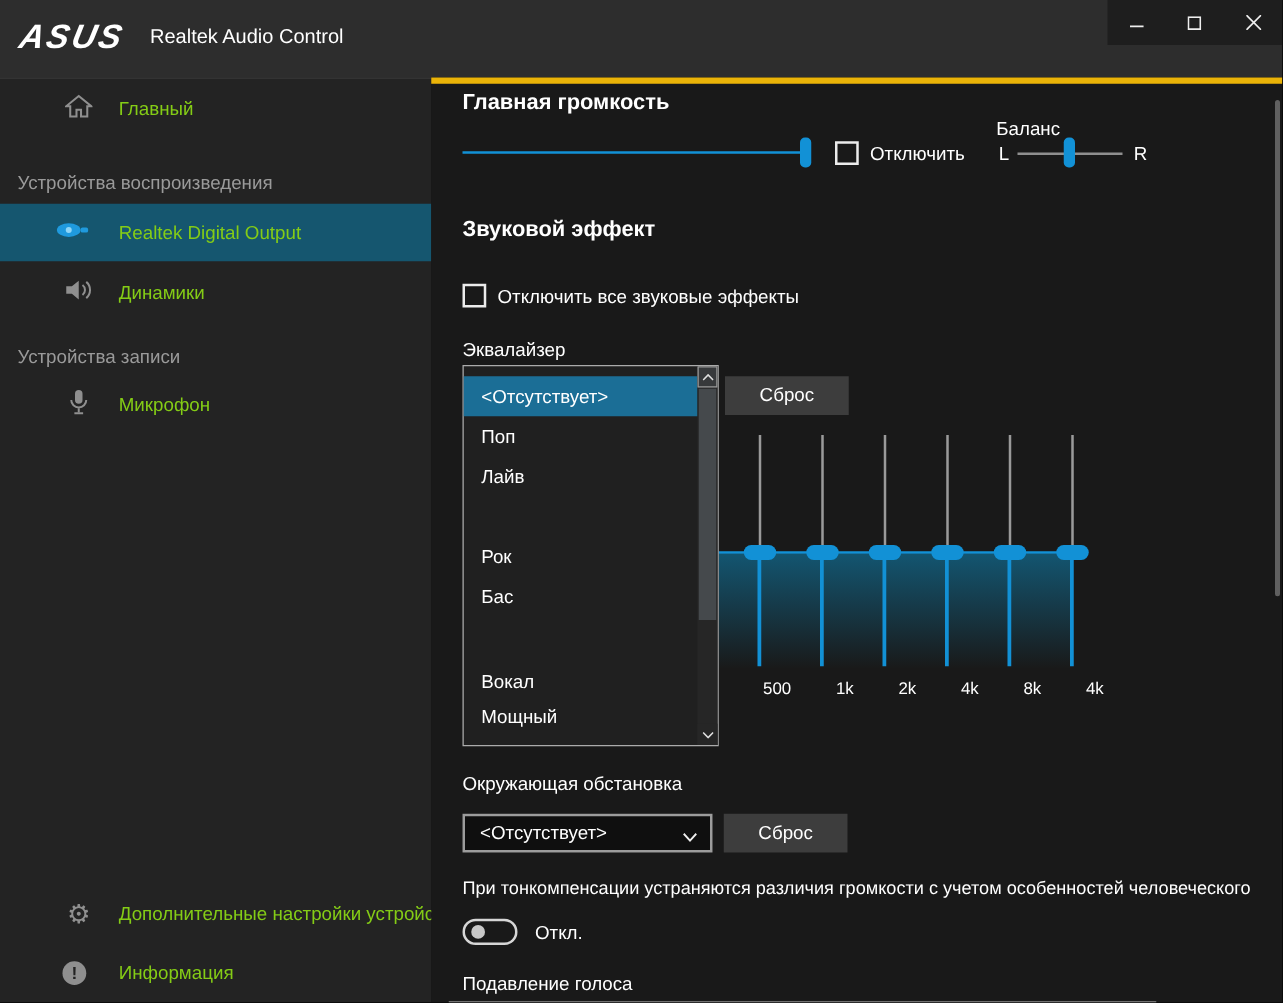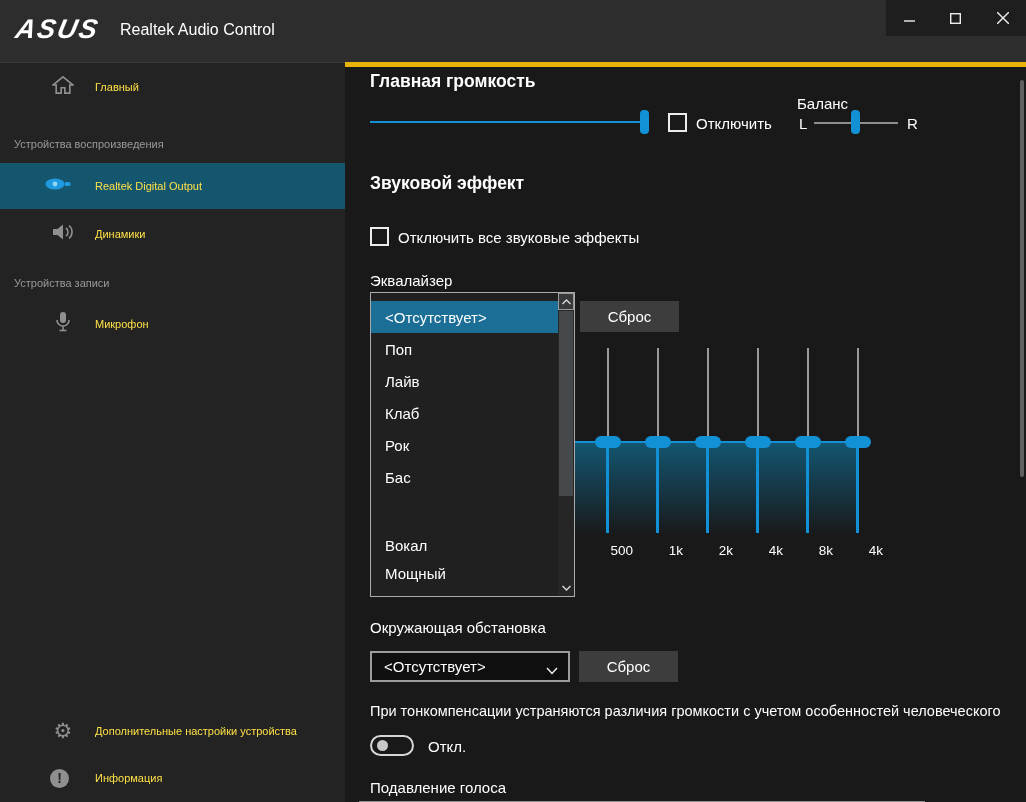--- a/index.html
+++ b/index.html
@@ -25,7 +25,7 @@
   .sidebar { position:absolute; left:0; top:62px; width:345px; height:740px; background:#232323; border-top:1px solid #3a3a3a; }
   .side-row { position:absolute; left:0; width:345px; height:36px; display:flex; align-items:center; cursor:pointer; }
   .side-row .icn { position:absolute; left:50px; width:26px; text-align:center; }
-  .side-row .lbl { position:absolute; left:95px; font-size:11px; color:#fde047; white-space:nowrap; }
+  .side-row .lbl { position:absolute; left:95px; font-size:15px; color:#84cc16; white-space:nowrap; }
   .side-header { position:absolute; left:14px; font-size:11px; color:#9a9a9a; white-space:nowrap; }
   .side-row.selected { height:46px; background:#15566f; }
   .gear-glyph { font-family:"DejaVu Sans", sans-serif; font-size:21px; color:#8f8f8f; }

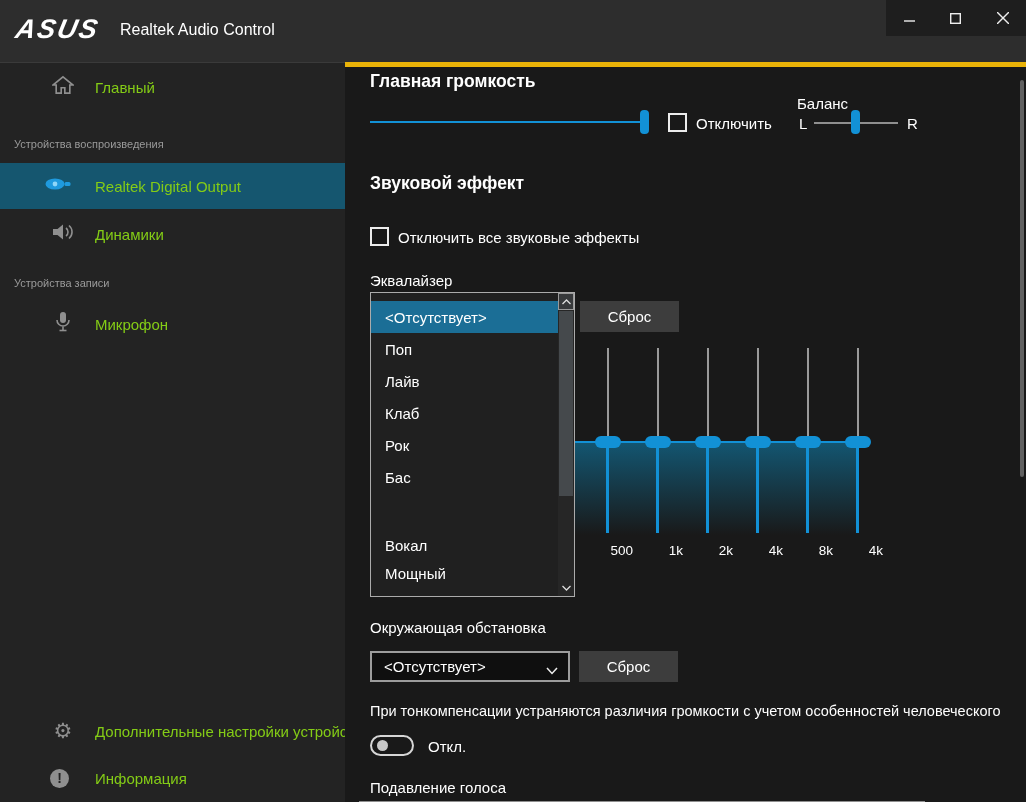--- a/index.html
+++ b/index.html
@@ -26,7 +26,7 @@
   .side-row { position:absolute; left:0; width:345px; height:36px; display:flex; align-items:center; cursor:pointer; }
   .side-row .icn { position:absolute; left:50px; width:26px; text-align:center; }
   .side-row .lbl { position:absolute; left:95px; font-size:15px; color:#84cc16; white-space:nowrap; }
-  .side-header { position:absolute; left:14px; font-size:11px; color:#9a9a9a; white-space:nowrap; }
+  .side-header { position:absolute; left:14px; font-size:15px; color:#9a9a9a; white-space:nowrap; }
   .side-row.selected { height:46px; background:#15566f; }
   .gear-glyph { font-family:"DejaVu Sans", sans-serif; font-size:21px; color:#8f8f8f; }
   .info-circle { width:19px; height:19px; border-radius:50%; background:#8f8f8f; color:#232323;

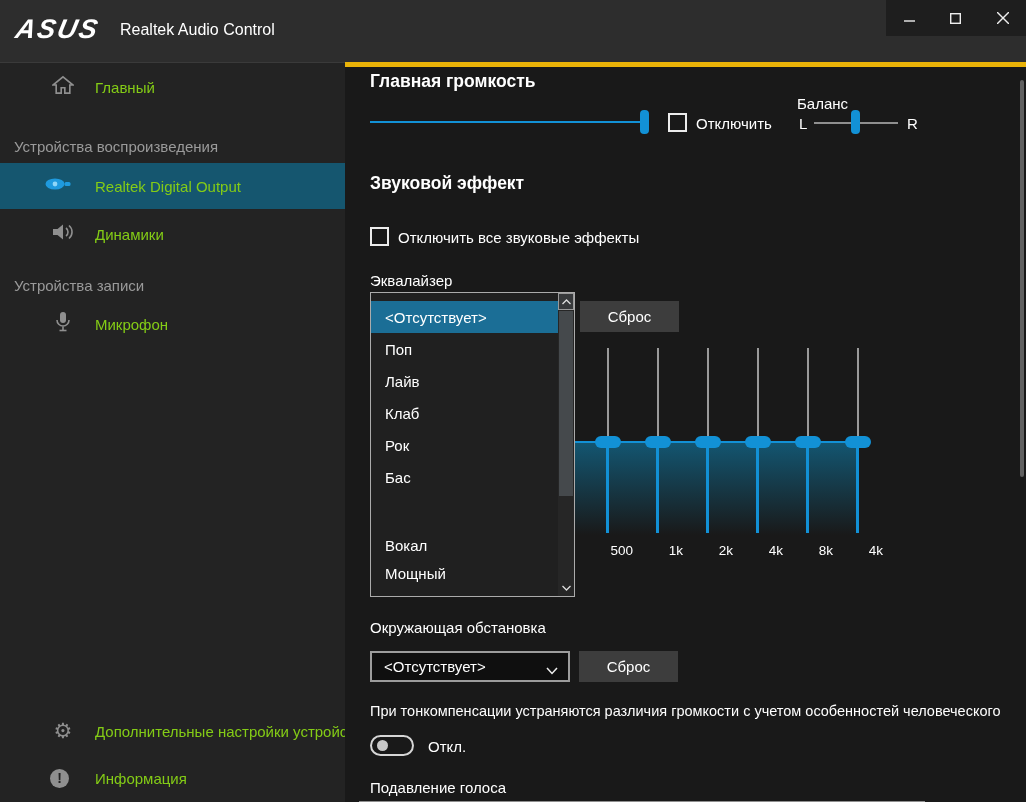--- a/index.html
+++ b/index.html
@@ -228,7 +228,6 @@
       <div class="popup-row selected" style="top:8px;">&lt;Отсутствует&gt;</div>
       <div class="popup-row" style="top:40px;">Поп</div>
       <div class="popup-row" style="top:72px;">Лайв</div>
-      <div class="popup-row" style="top:104px;">Клаб</div>
       <div class="popup-row" style="top:136px;">Рок</div>
       <div class="popup-row" style="top:168px;">Бас</div>
       <div class="popup-row" style="top:236px;">Вокал</div>

